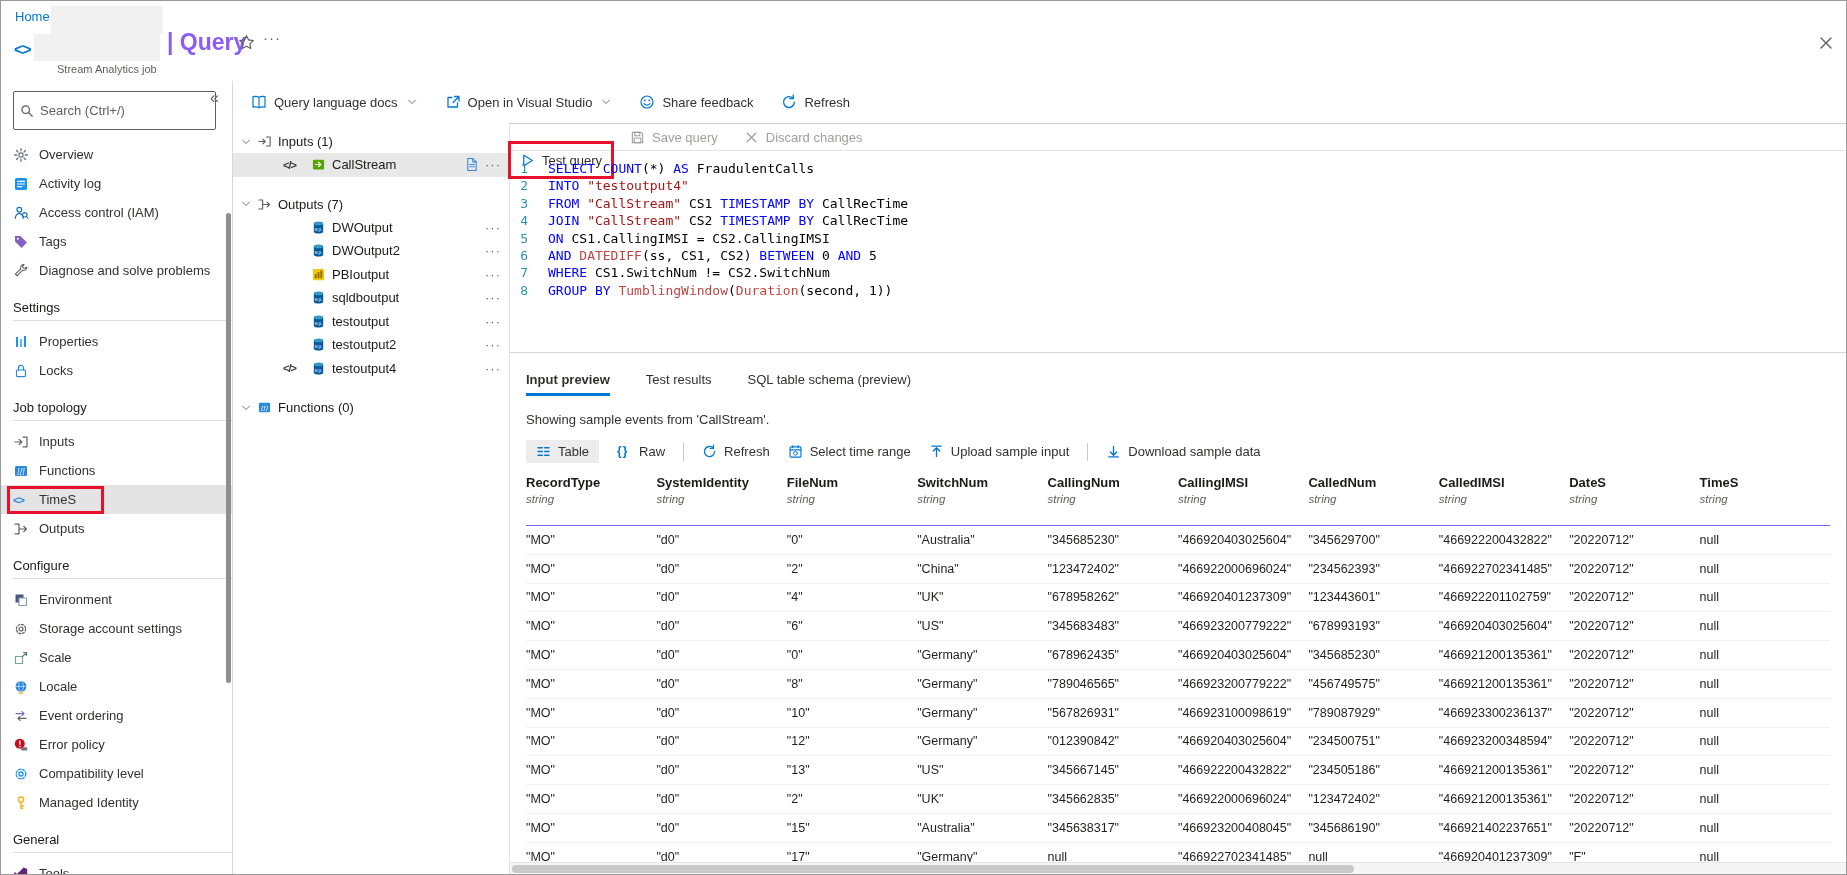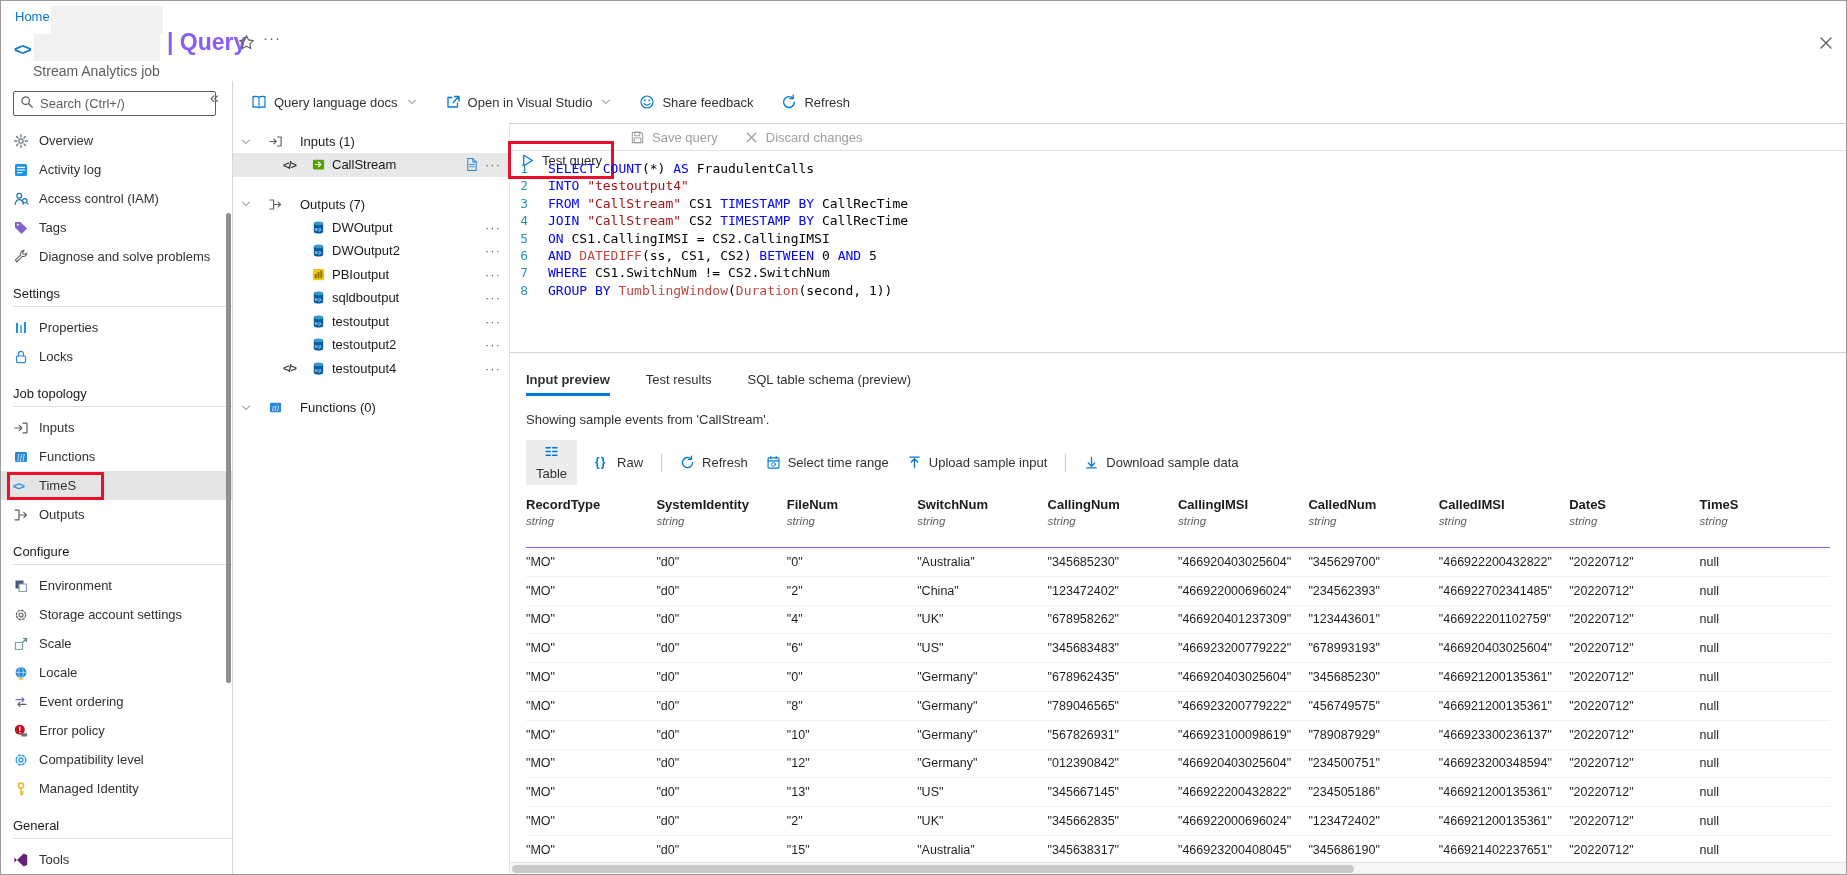--- a/index.html
+++ b/index.html
@@ -24,7 +24,7 @@
   .page-title { position:absolute; left:166px; top:28px; font-size:23px; font-weight:600; color:#8b5cf6; white-space:nowrap; }
   .hdr-star { position:absolute; left:237px; top:33px; width:17px; height:17px; cursor:pointer; }
   .hdr-ellipsis { position:absolute; left:262px; top:28px; color:#605e5c; font-size:15px; letter-spacing:1px; cursor:pointer; }
-  .subtitle { position:absolute; left:32px; top:62px; font-size:14px; color:#605e5c; }
+  .subtitle { position:absolute; left:56px; top:62px; font-size:11px; color:#605e5c; }
   .close-btn { position:absolute; right:12px; top:34px; width:16px; height:16px; cursor:pointer; }
 
   

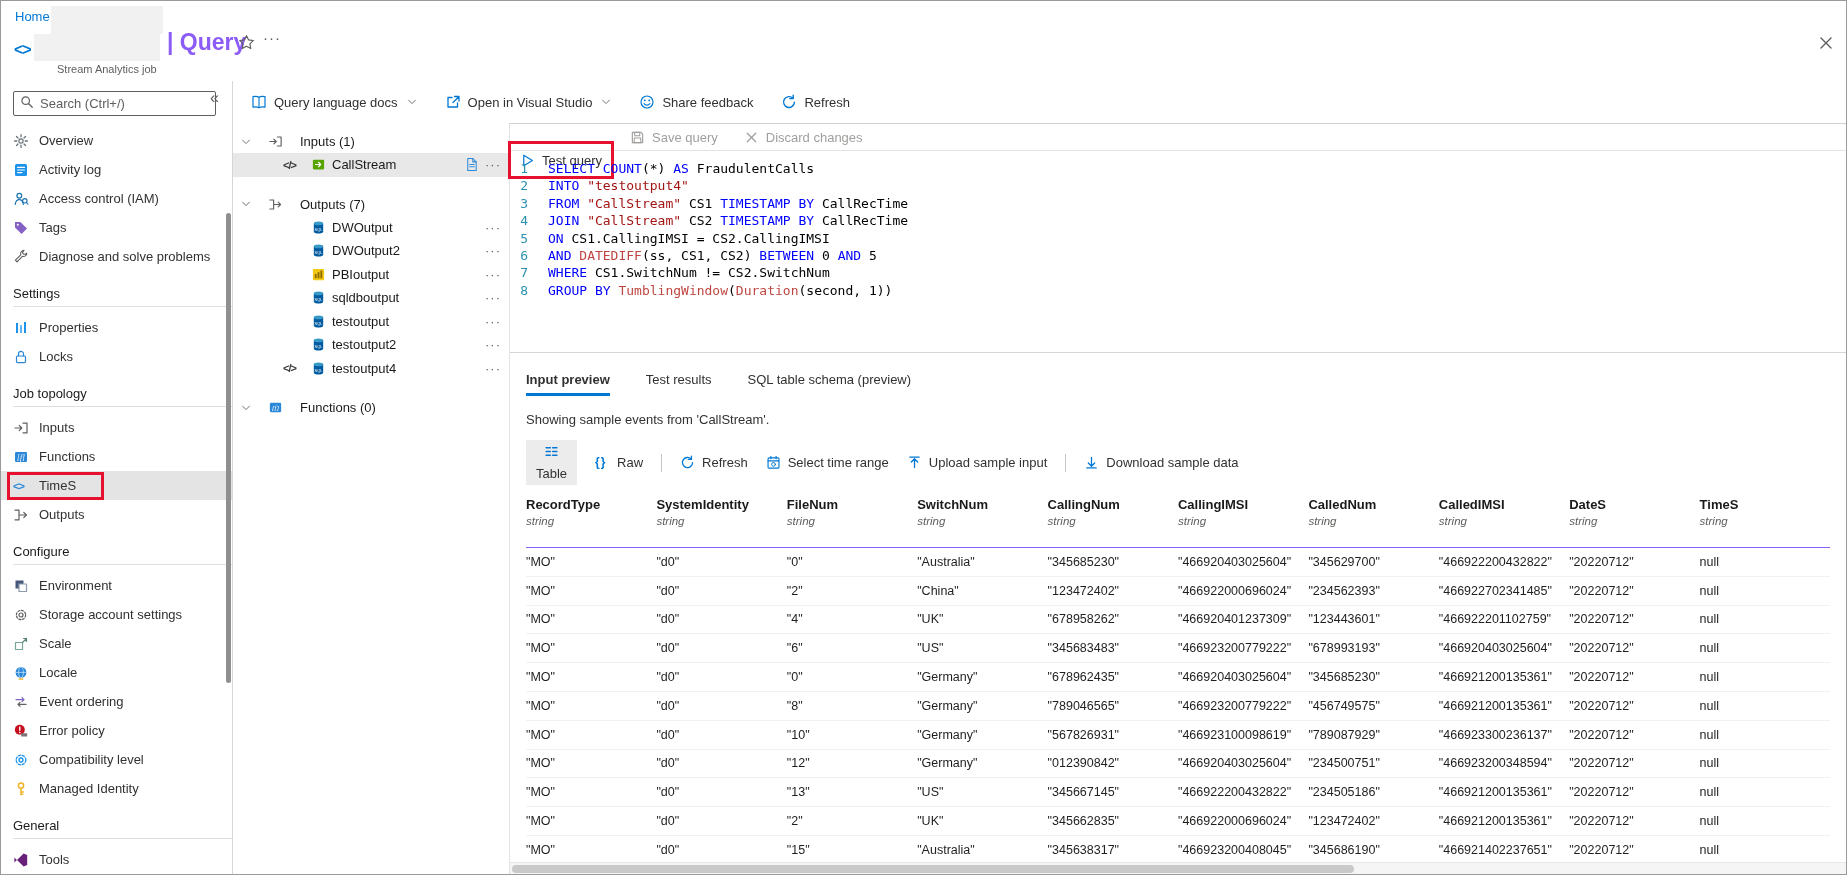--- a/index.html
+++ b/index.html
@@ -29,7 +29,7 @@
 
   
   .sidebar { position:absolute; top:80px; left:0; width:232px; bottom:0; border-right:1px solid #d6d6d6; overflow:hidden; background:#fff; }
-  .searchbox { margin:10px 16px 0 12px; height:25px; border:1px solid #605e5c; border-radius:2px; display:flex; padding:3px 6px; gap:6px; background:#fff; }
+  .searchbox { margin:10px 16px 0 12px; height:39px; border:1px solid #605e5c; border-radius:2px; display:flex; align-items:center; padding:3px 6px; gap:6px; background:#fff; }
   .searchbox .icn { width:14px; height:14px; flex:none; }
   .searchbox input { border:none; outline:none; flex:1; font-size:13px; font-family:"Liberation Sans",sans-serif; color:#323130; min-width:0; background:transparent; }
   .searchbox input::placeholder { color:#605e5c; }

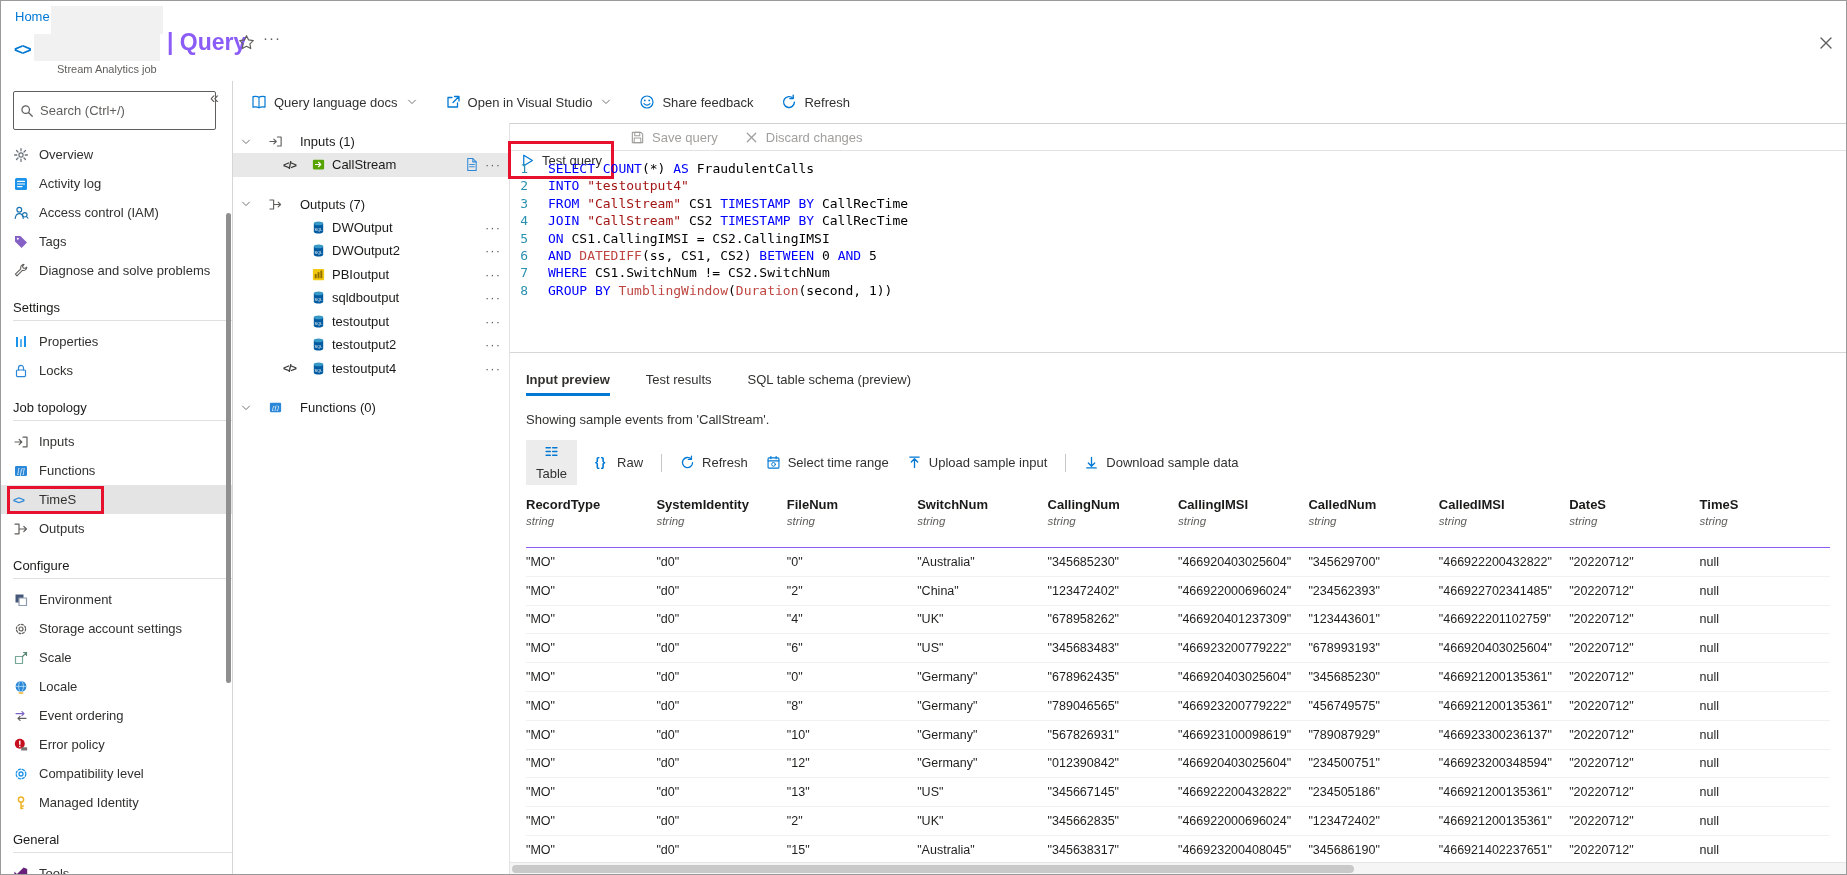--- a/index.html
+++ b/index.html
@@ -52,7 +52,7 @@
 
   
   .tree-panel { position:absolute; left:232px; top:122px; width:276px; bottom:0; overflow:hidden; padding-top:5px; }
-  .tree-head { display:flex; align-items:center; height:23px; gap:17px; padding-left:8px; font-size:13px; color:#1b1a19; cursor:pointer; margin-top:2px; }
+  .tree-head { display:flex; align-items:center; height:23px; gap:6px; padding-left:8px; font-size:13px; color:#1b1a19; cursor:pointer; margin-top:2px; }
   .tree-head .chev { width:10px; height:10px; display:inline-flex; }
   .tree-head .icn { width:15px; height:15px; display:inline-flex; }
   .tree-section { margin-bottom:16px; }

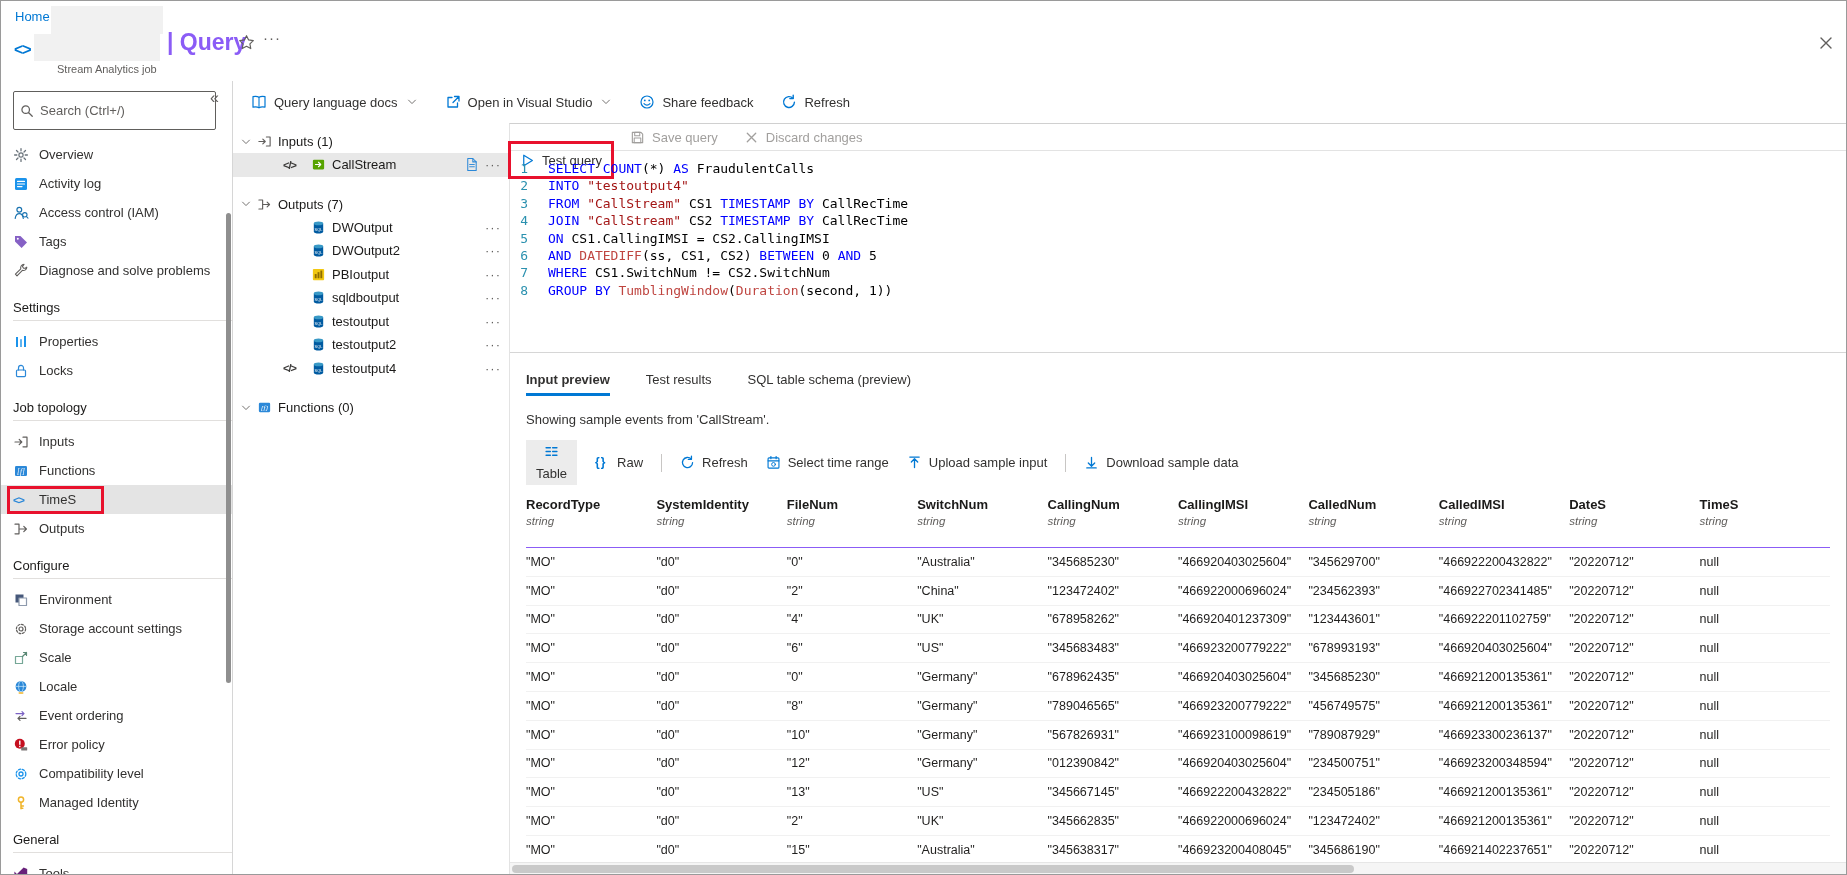--- a/index.html
+++ b/index.html
@@ -86,7 +86,7 @@
   .status { margin:16px 0 0 16px; font-size:13px; color:#323130; }
   .pv-toolbar { display:flex; align-items:center; margin:13px 0 0 16px; gap:18px; font-size:13px; }
   .pvbtn { display:flex; align-items:center; gap:7px; color:#323130; cursor:pointer; background:none; border:none; font-family:inherit; font-size:13px; }
-  .pvbtn.selected { background:#ececec; padding:4px 10px;flex-direction:column; }
+  .pvbtn.selected { background:#ececec; padding:4px 10px; }
   .pv-divider { width:1px; height:18px; background:#c8c6c4; }
   .pvbtn .icn { width:15px; height:15px; display:inline-flex; }
   .grid-table { margin:12px 16px 0 16px; }

